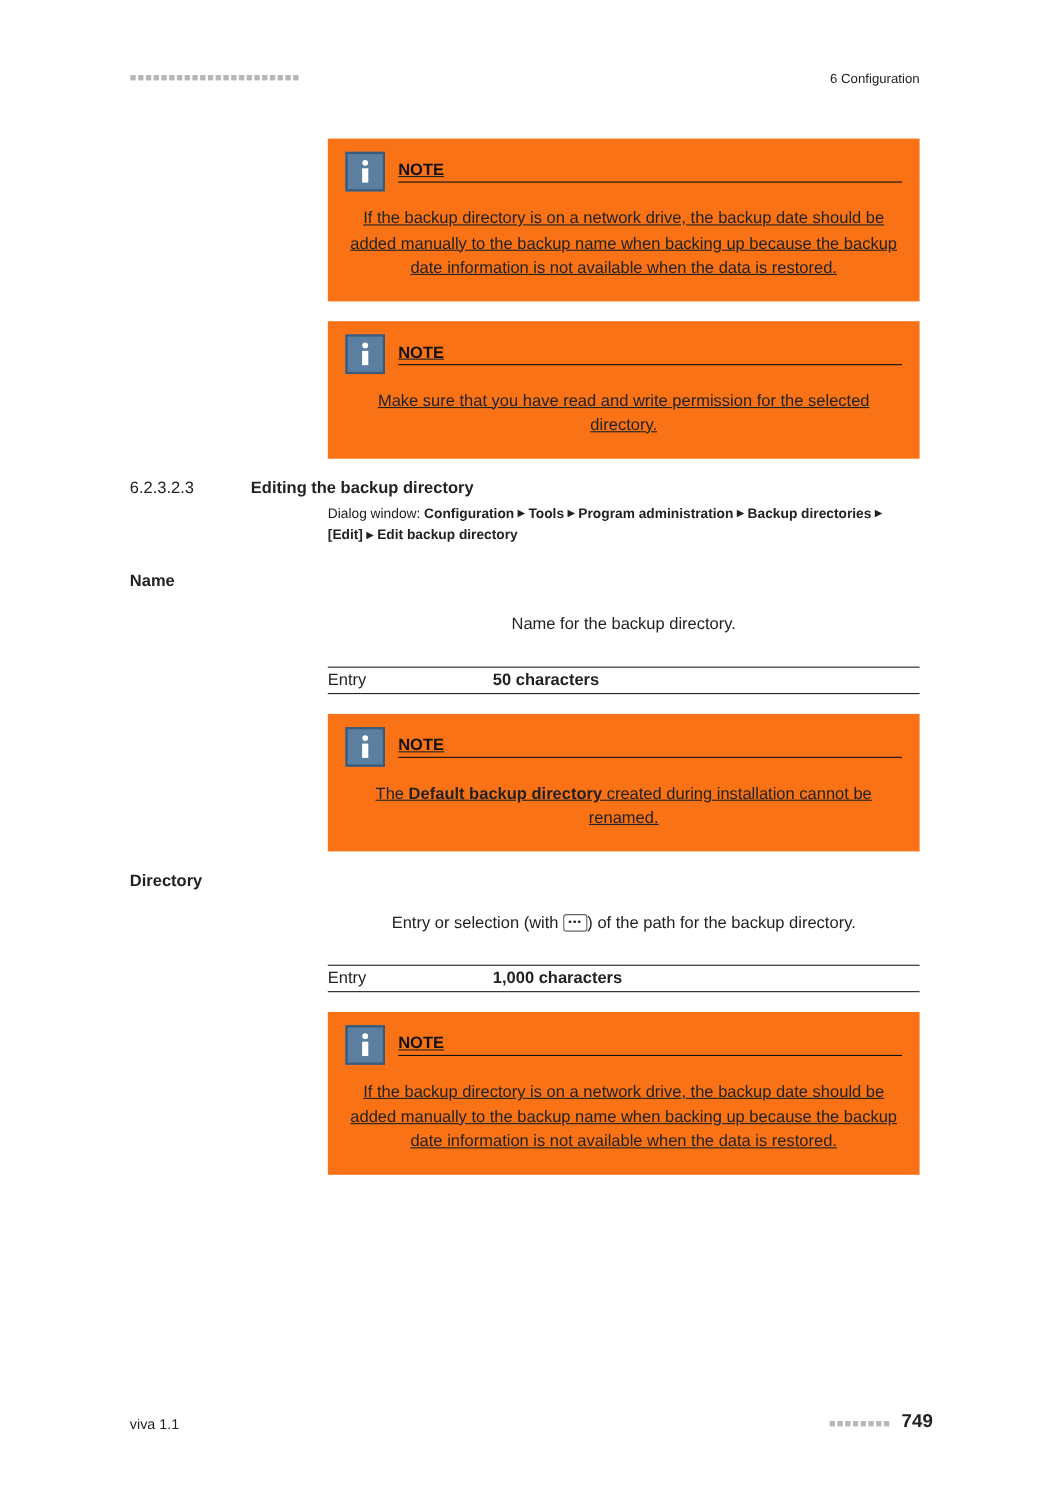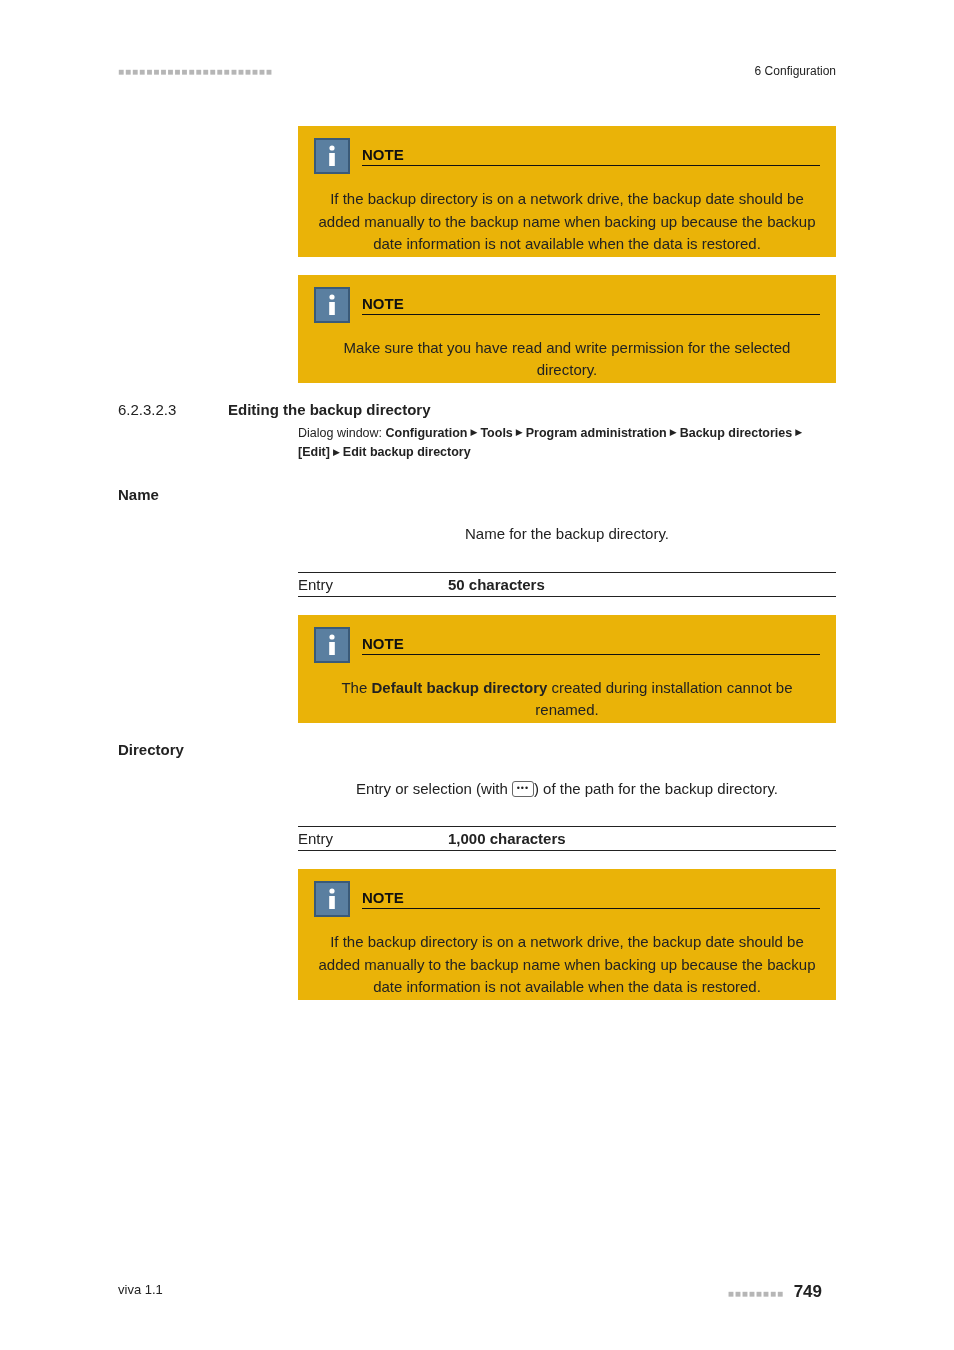--- a/index.html
+++ b/index.html
@@ -33,9 +33,10 @@
     margin-left: 180px;
   }
   .note-block {
-    background: #eab308;
-    padding: 12px 16px 1px 16px;
+    background: #f97316;
+    padding: 12px 16px 18px 16px;
     margin-bottom: 18px;
+    text-decoration: underline;
   }
   .note-head {
     display: flex;

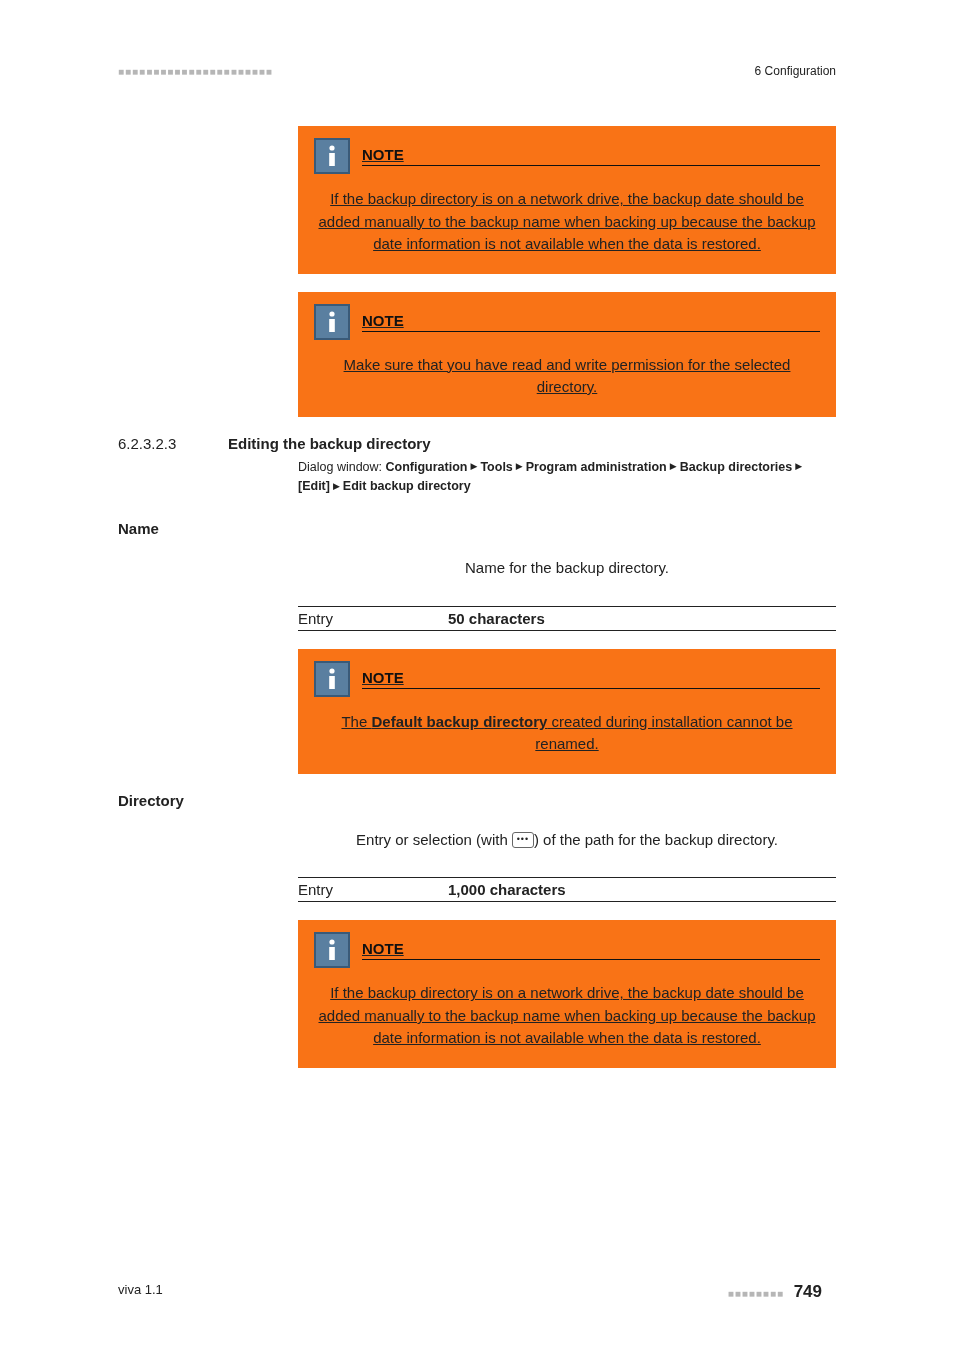--- a/index.html
+++ b/index.html
@@ -139,10 +139,10 @@
     position: absolute;
     bottom: 48px;
     left: 118px;
-    right: 132px;
+    right: 106px;
     display: flex;
     justify-content: space-between;
-    align-items: flex-start;
+    align-items: flex-end;
     font-size: 13px;
   }
   .footer-dashes {

